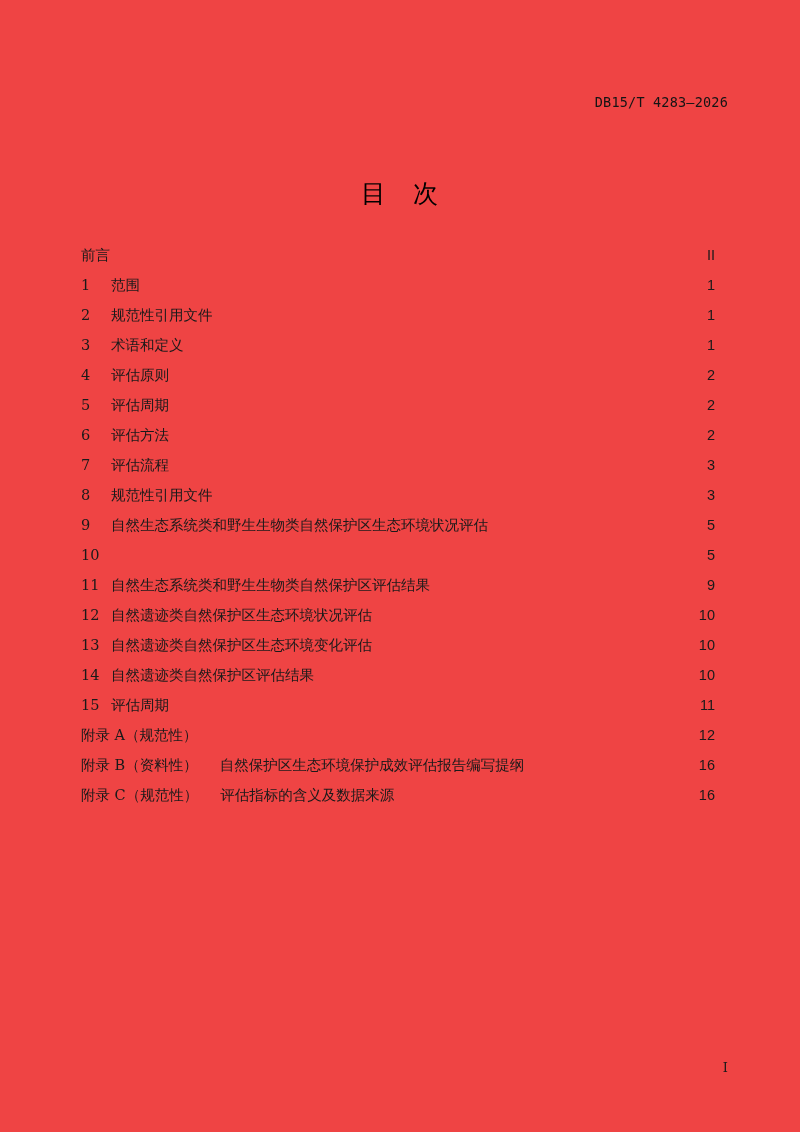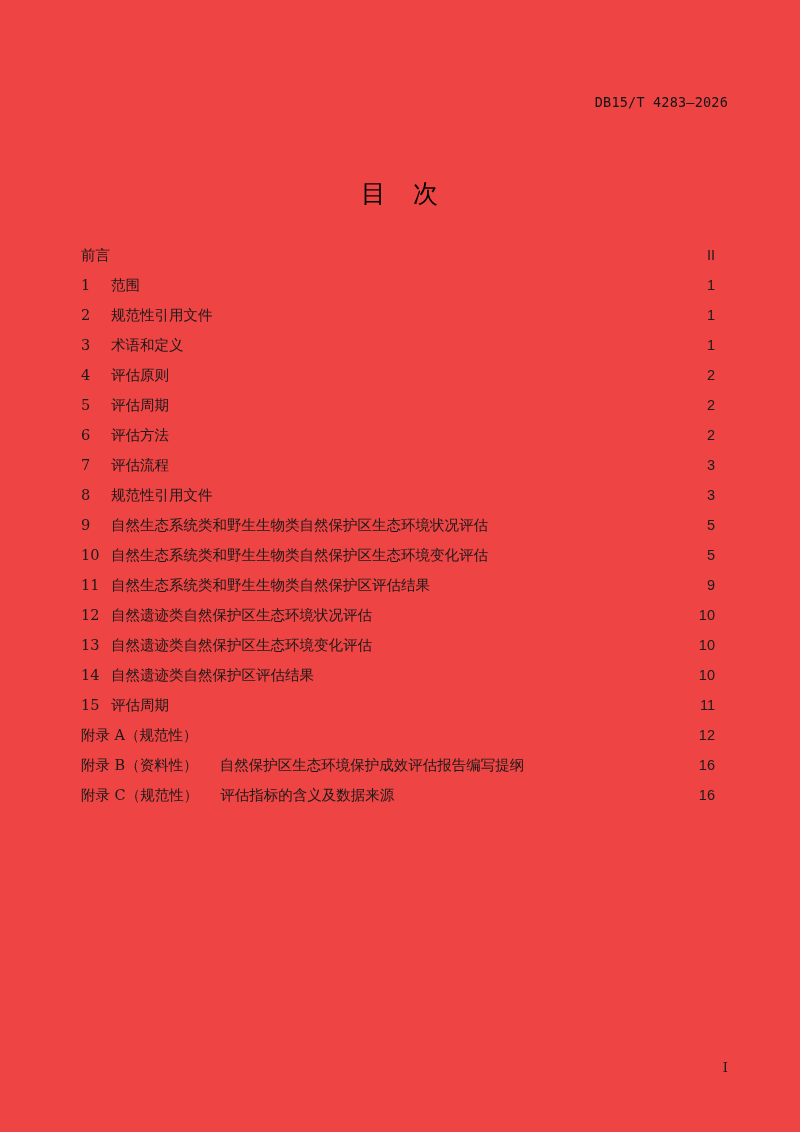--- a/index.html
+++ b/index.html
@@ -205,7 +205,6 @@
       </div>
       <div class="toc-entry numbered">
         <span class="toc-num">10</span>
-        <span class="toc-label">自然生态系统类和野生生物类自然保护区生态环境变化评估</span>
         <span class="toc-leader"></span>
         <span class="toc-page">5</span>
       </div>

